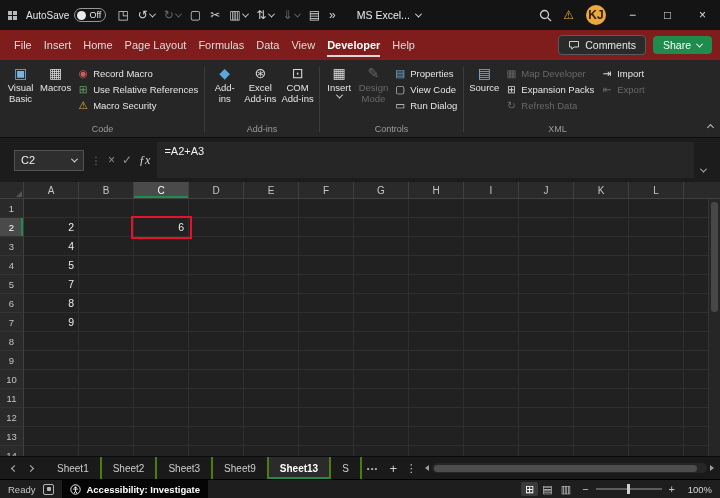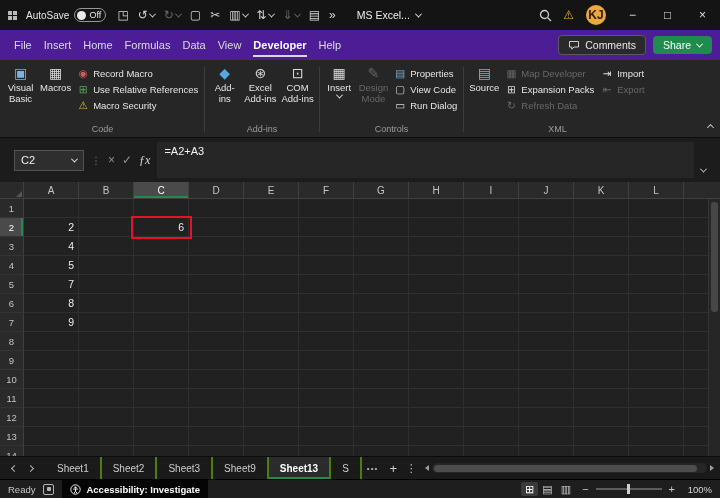--- a/index.html
+++ b/index.html
@@ -27,7 +27,7 @@
 .winctls{display:flex;height:100%}
 .winctl{width:35px;height:100%;display:flex;align-items:center;justify-content:center;color:#dedede;font-size:12px}
 
-.menurow{height:30px;flex:0 0 auto;background:#4c1d95;display:flex;align-items:center;padding:0 8px}
+.menurow{height:30px;flex:0 0 auto;background:#7f1d1d;display:flex;align-items:center;padding:0 8px}
 .mtabs{display:flex;align-items:center;height:100%}
 .mtab{padding:0 6px;height:100%;display:flex;align-items:center;color:#dcdcdc;position:relative;white-space:nowrap}
 .mtab.active{color:#fff;font-weight:bold}

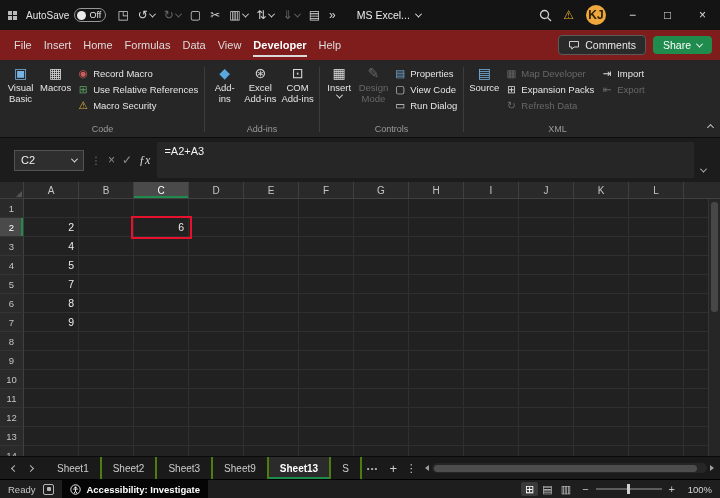--- a/index.html
+++ b/index.html
@@ -190,6 +190,7 @@
         <div class="mtab">File</div>
         <div class="mtab">Insert</div>
         <div class="mtab">Home</div>
+        <div class="mtab">Page Layout</div>
         <div class="mtab">Formulas</div>
         <div class="mtab">Data</div>
         <div class="mtab">View</div>

